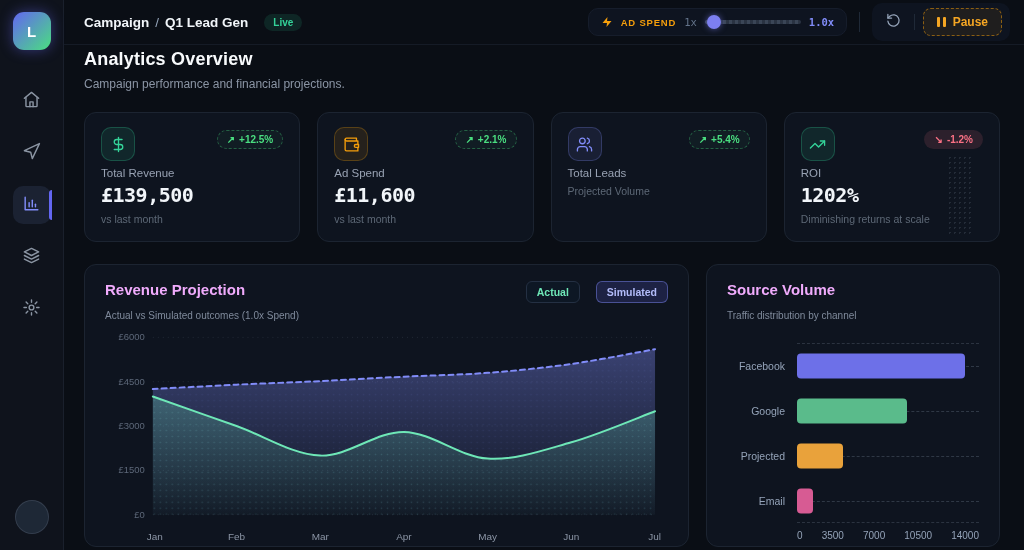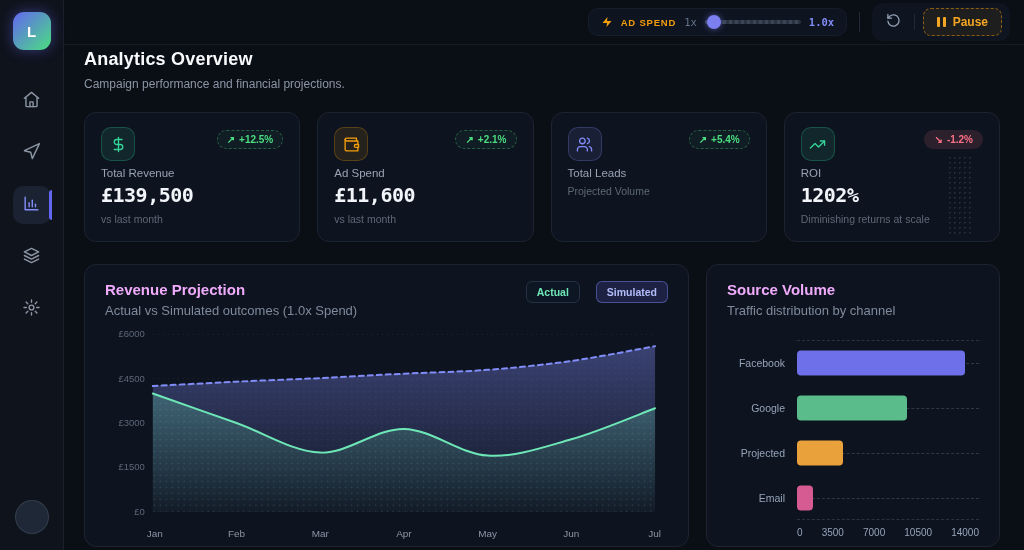--- a/index.html
+++ b/index.html
@@ -136,6 +136,12 @@
   <div class="main">
 
     <div class="topbar">
+      <div class="crumbs">
+        <span>Campaign</span>
+        <span class="crumb-sep">/</span>
+        <span>Q1 Lead Gen</span>
+        <span class="live-badge">Live</span>
+      </div>
       <div class="topbar-right">
         <div class="adspend-pill">
           <svg class="bolt" viewBox="0 0 24 24" fill="#f59e0b">

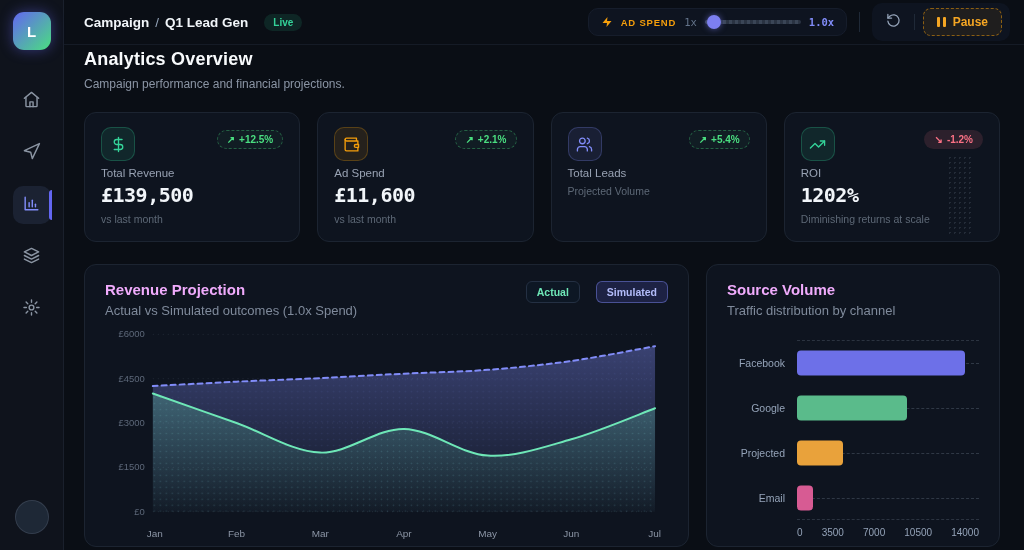--- a/index.html
+++ b/index.html
@@ -66,7 +66,7 @@
   .panel-source { flex:1; }
   .panel-head { display:flex; justify-content:space-between; align-items:flex-start; }
   .panel-title { font-size:15px; font-weight:bold; color:#f0abfc; }
-  .panel-subtitle { font-size:13px; color:#7f8a9b; margin-top:5px; }
+  .panel-subtitle { font-size:10px; color:#7f8a9b; margin-top:12px; }
   .legend { display:flex; gap:16px; }
   .chip { font-size:10.5px; font-weight:bold; padding:4px 10px; border-radius:6px; cursor:pointer; }
   .chip-actual { color:#6ee7b7; background:#0d1724; border:1px solid #243043; }

